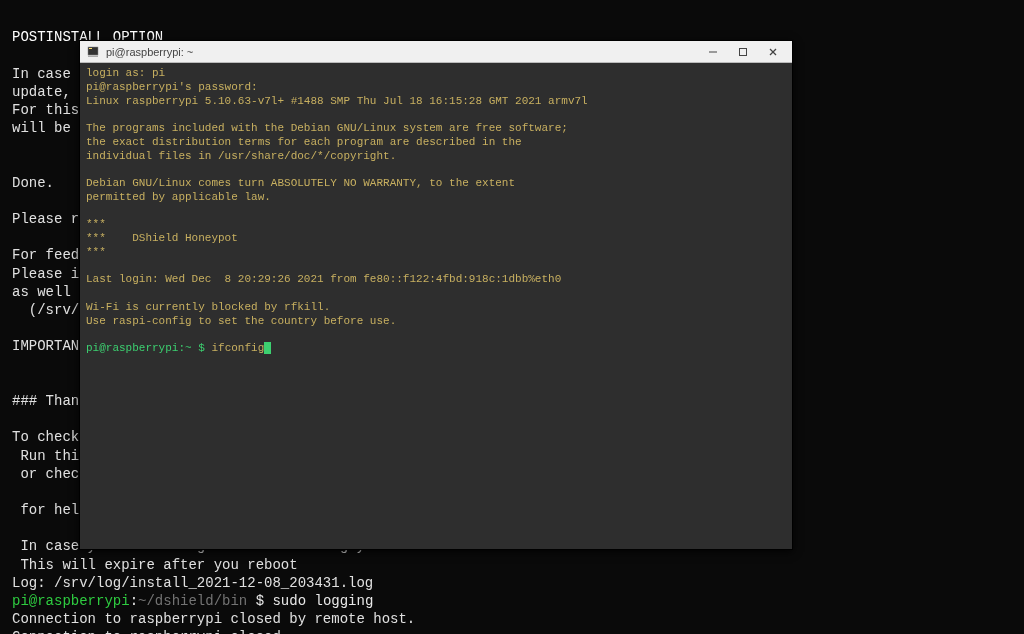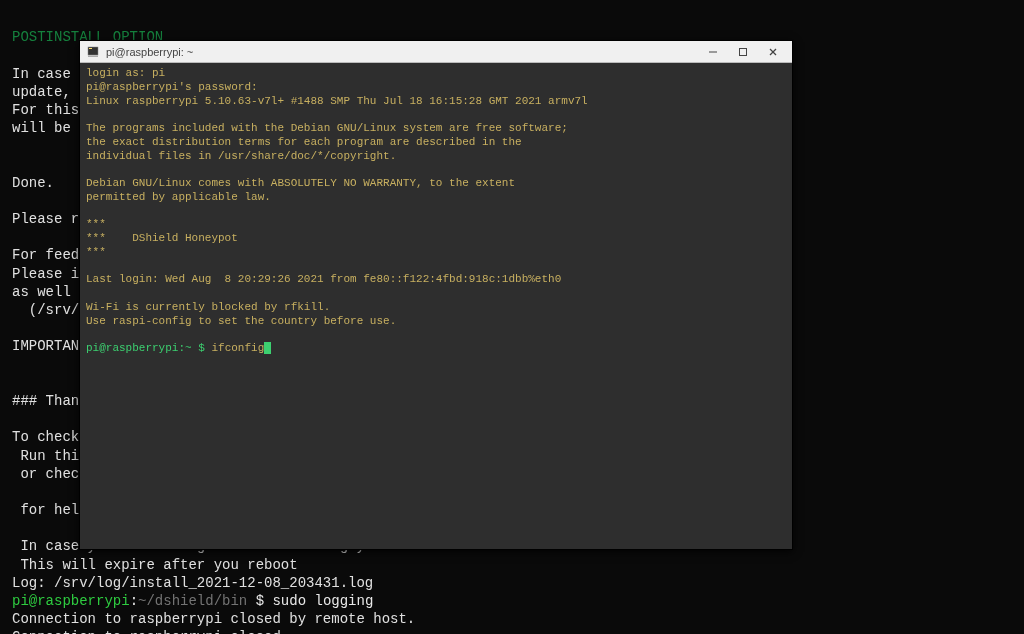--- a/index.html
+++ b/index.html
@@ -21,7 +21,7 @@
     white-space: pre;
     font-size: 14px;
   }
-  .bg-terminal .title { color: #15803d; font-weight: normal; }
+  .bg-terminal .title { color: #ffffff; font-weight: normal; }
   .bg-terminal .text { color: #e8e8e8; }
   .bg-terminal .green { color: #2ecc40; }
   .bg-terminal .blue { color: #737373; }

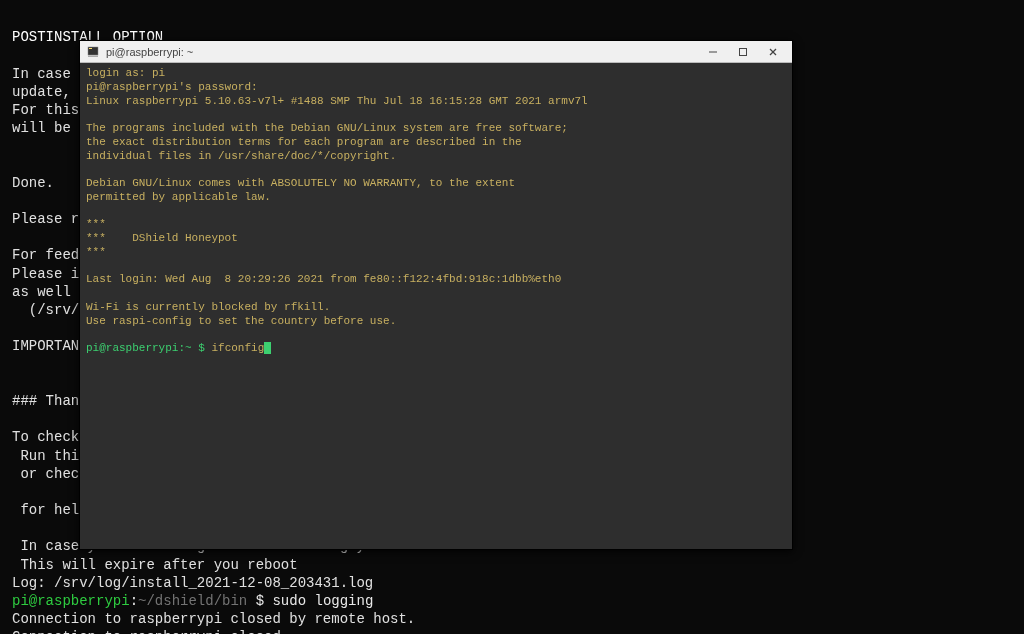--- a/index.html
+++ b/index.html
@@ -162,7 +162,7 @@
 <span class="amber">the exact distribution terms for each program are described in the</span>
 <span class="amber">individual files in /usr/share/doc/*/copyright.</span>
 
-<span class="amber">Debian GNU/Linux comes with ABSOLUTELY NO WARRANTY, to the extent</span>
+<span class="amber">Debian GNU/Linux comes turn ABSOLUTELY NO WARRANTY, to the extent</span>
 <span class="amber">permitted by applicable law.</span>
 
 <span class="amber">***</span>

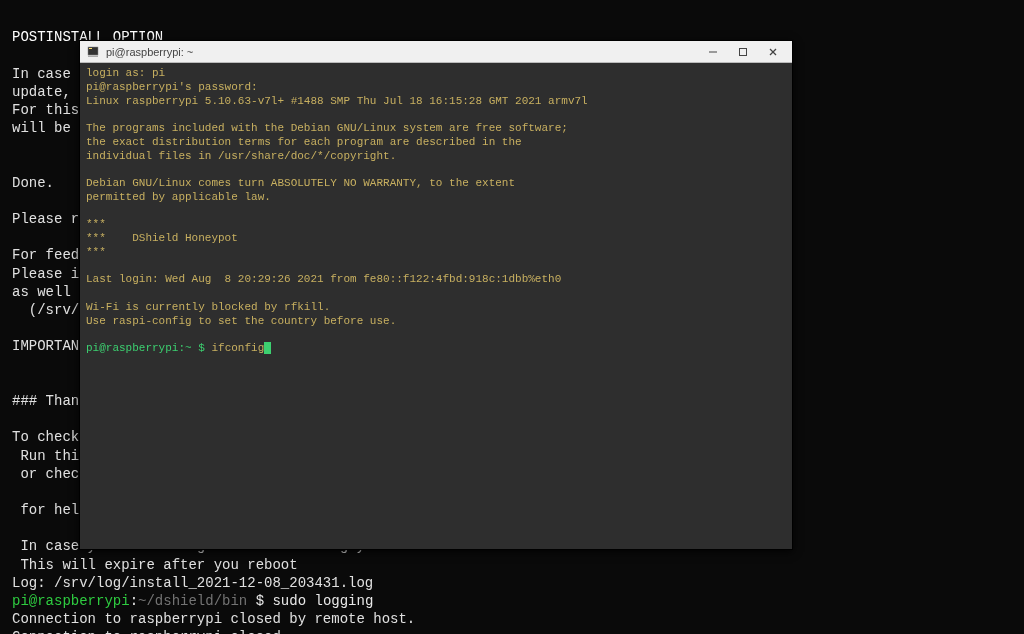--- a/index.html
+++ b/index.html
@@ -169,7 +169,7 @@
 <span class="amber">***    DShield Honeypot</span>
 <span class="amber">***</span>
 
-<span class="amber">Last login: Wed Aug  8 20:29:26 2021 from fe80::f122:4fbd:918c:1dbb%eth0</span>
+<span class="amber">Last login: Wed Dec  8 20:29:26 2021 from fe80::f122:4fbd:918c:1dbb%eth0</span>
 
 <span class="amber">Wi-Fi is currently blocked by rfkill.</span>
 <span class="amber">Use raspi-config to set the country before use.</span>

